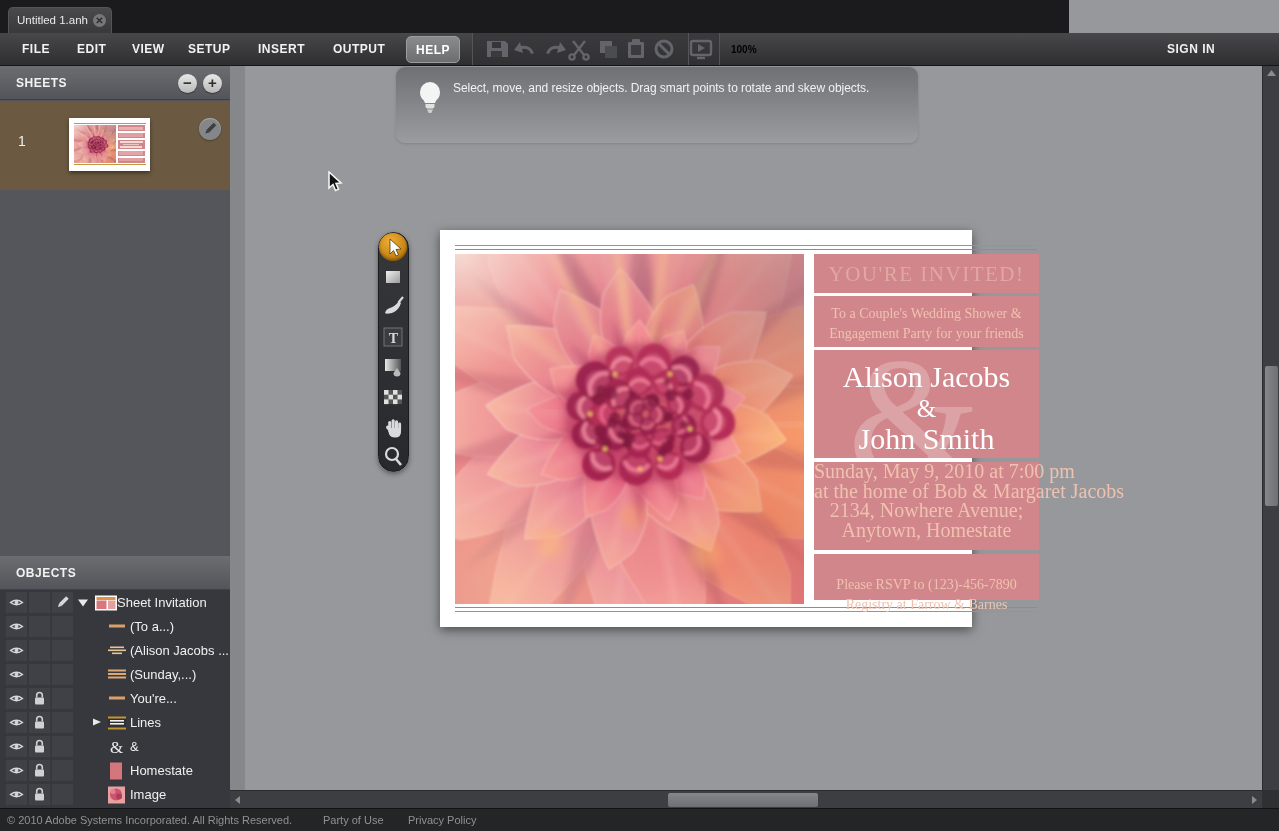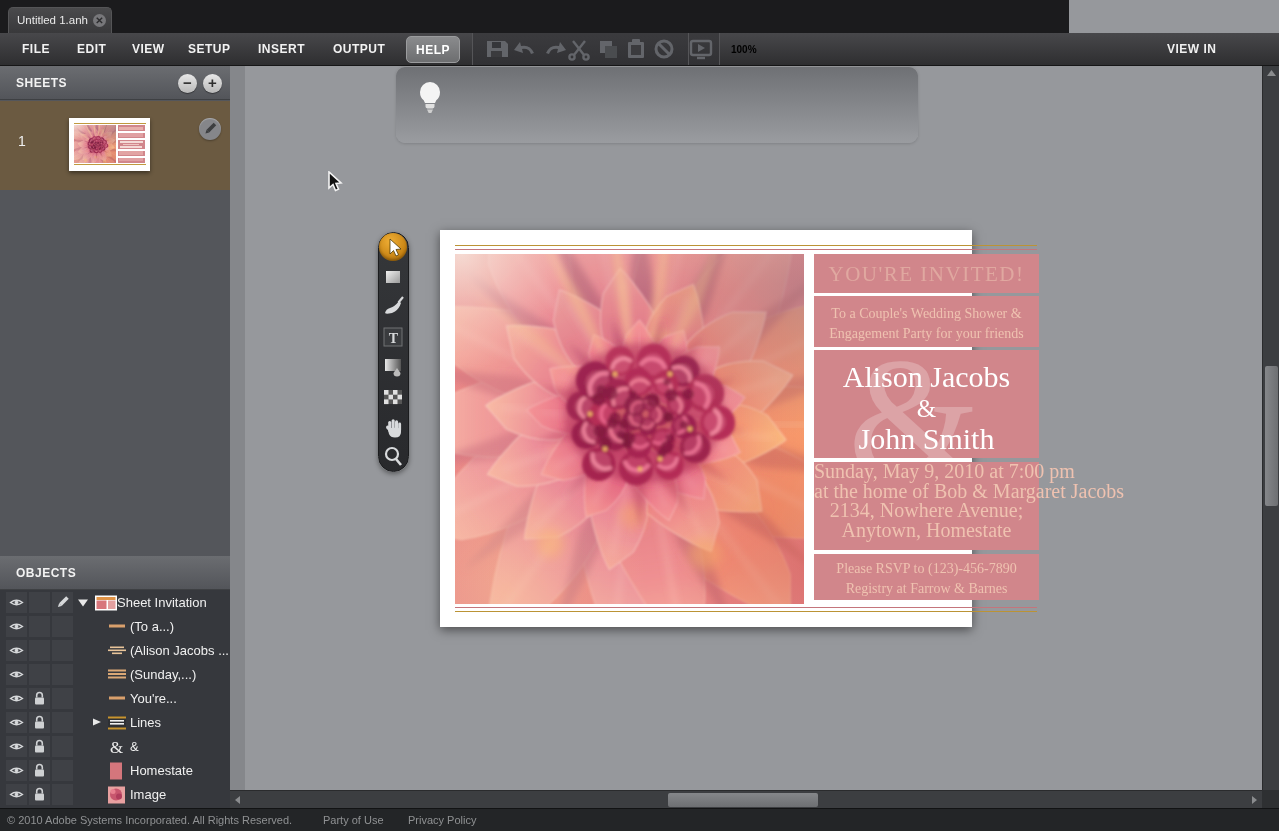--- a/index.html
+++ b/index.html
@@ -101,7 +101,7 @@
   </svg>
 <div id="sep2"></div>
 <div id="zoomtxt">100%</div>
-<div id="signin">VIEW IN</div>
+<div id="signin">SIGN IN</div>
 
 <div id="lpanel"></div>
 <div class="phead" style="top:66px">SHEETS</div>

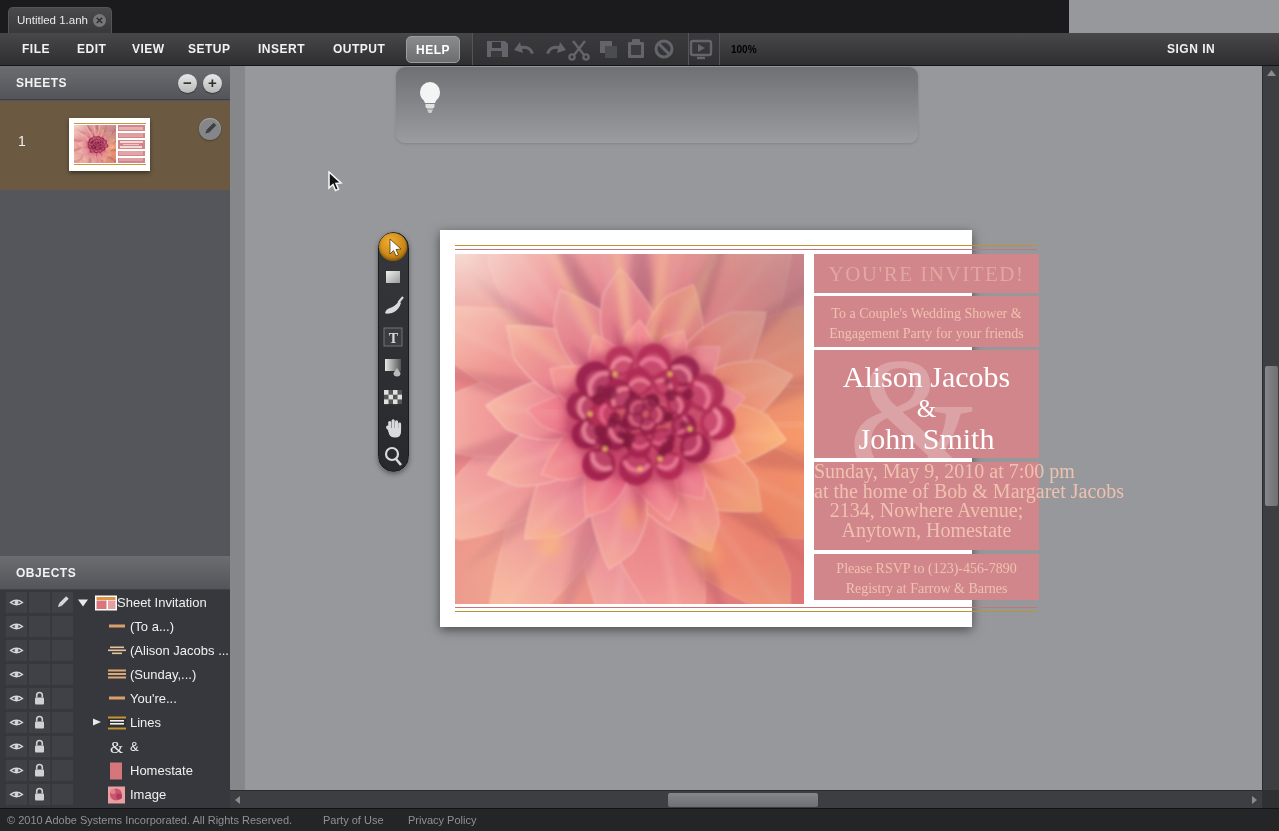--- a/index.html
+++ b/index.html
@@ -728,6 +728,7 @@
 <path d="M10.5 24 h9 v2.6 q0 1.8 -1.8 1.8 h-5.4 q-1.8 0 -1.8 -1.8z" fill="#e0e0e0"></path>
       <path d="M12 29.5 h6 l-1.7 3.5 h-2.6z" fill="#cfcfcf"></path>
 </svg>
+    <div id="tiptext">Select, move, and resize objects. Drag smart points to rotate and skew objects.</div>
   </div>
 
 <div id="card">

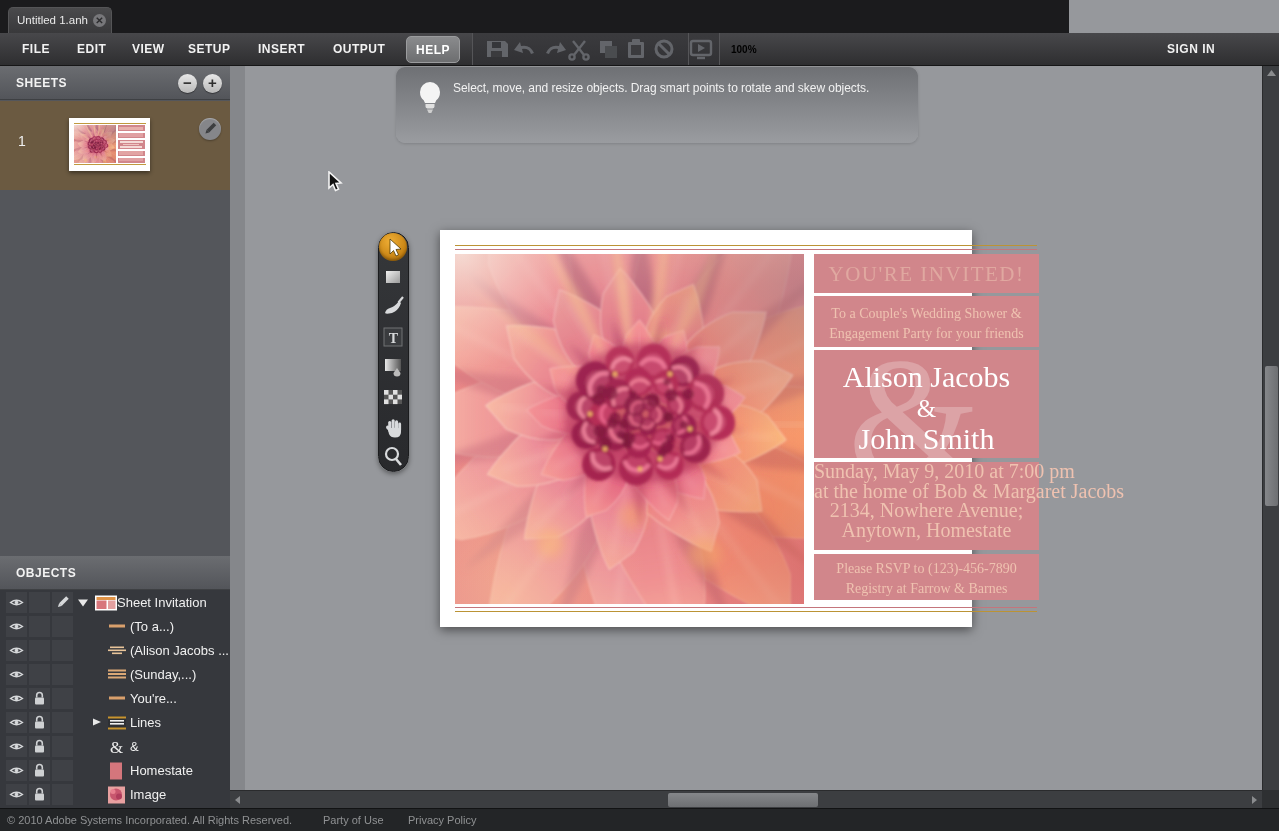--- a/index.html
+++ b/index.html
@@ -1221,7 +1221,7 @@
 <div style="position:relative;font-size:30px;color:#fff;line-height:30px;padding-top:12px">Alison Jacobs<br><span style="font-size:25px">&amp;</span><br>John Smith</div>
 </div>
     <div class="pb" style="top:232px;height:88px;font-size:20px;line-height:19.5px;">Sunday, May 9, 2010 at 7:00 pm<br>at the home of Bob &amp; Margaret Jacobs<br>2134, Nowhere Avenue;<br>Anytown, Homestate</div>
-    <div class="pb" style="top:324px;height:46px;font-size:14px;line-height:19.5px;padding-top:5px">Please RSVP to (123)-456-7890<br>Registry at Farrow &amp; Barnes</div>
+    <div class="pb" style="top:324px;height:46px;font-size:14px;line-height:19.5px;padding-top:21px">Please RSVP to (123)-456-7890<br>Registry at Farrow &amp; Barnes</div>
 </div>
 
 <div id="tools"></div>

